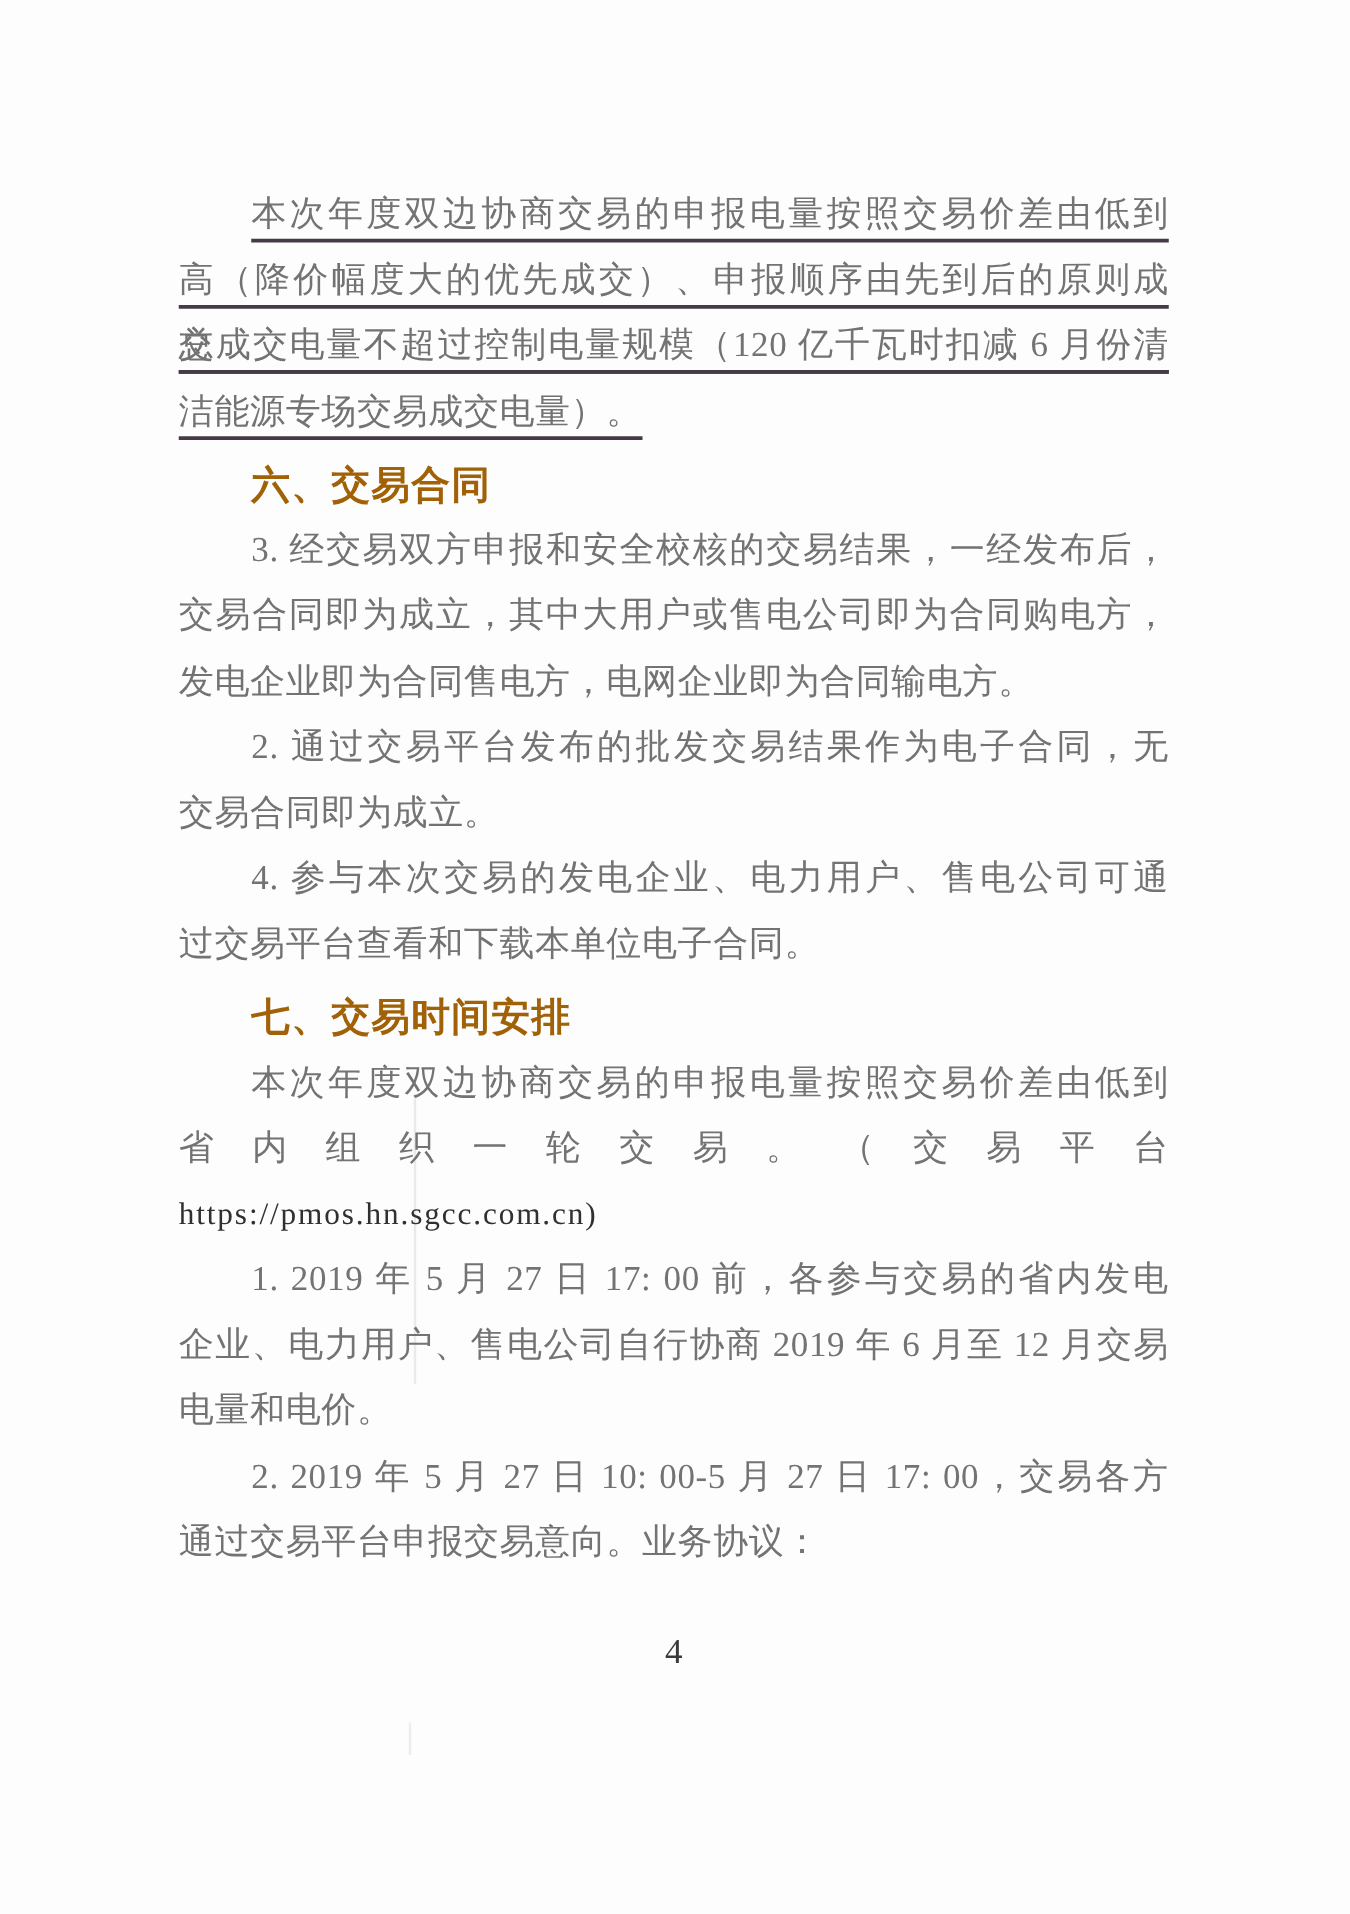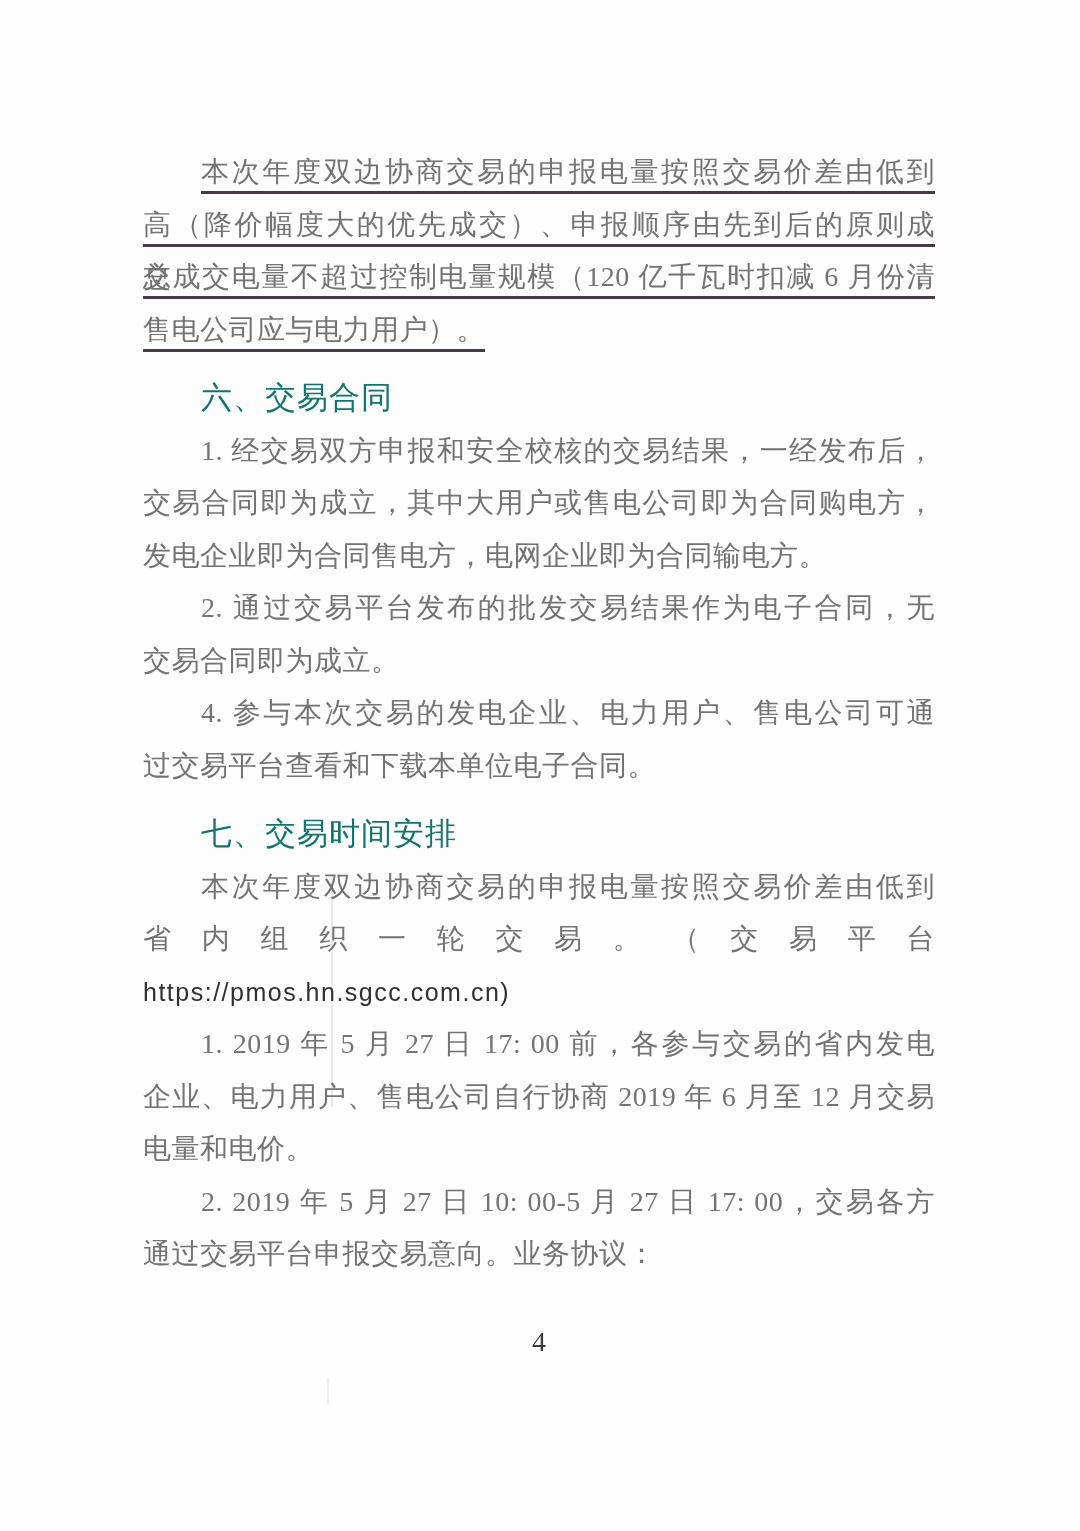--- a/index.html
+++ b/index.html
@@ -88,7 +88,7 @@
       <div class="ln j ind"><span class="u">本次年度双边协商交易的申报电量按照交易价差由低到</span></div>
       <div class="ln j"><span class="u">高（降价幅度大的优先成交）、申报顺序由先到后的原则成交，</span></div>
       <div class="ln j"><span class="u">总成交电量不超过控制电量规模（120 亿千瓦时扣减 6 月份清</span></div>
-      <div class="ln"><span class="u">售电公司应与电力用户）。</span></div>
+      <div class="ln"><span class="u">洁能源专场交易成交电量）。</span></div>
     </div>
 
     <div class="heading">六、交易合同</div>

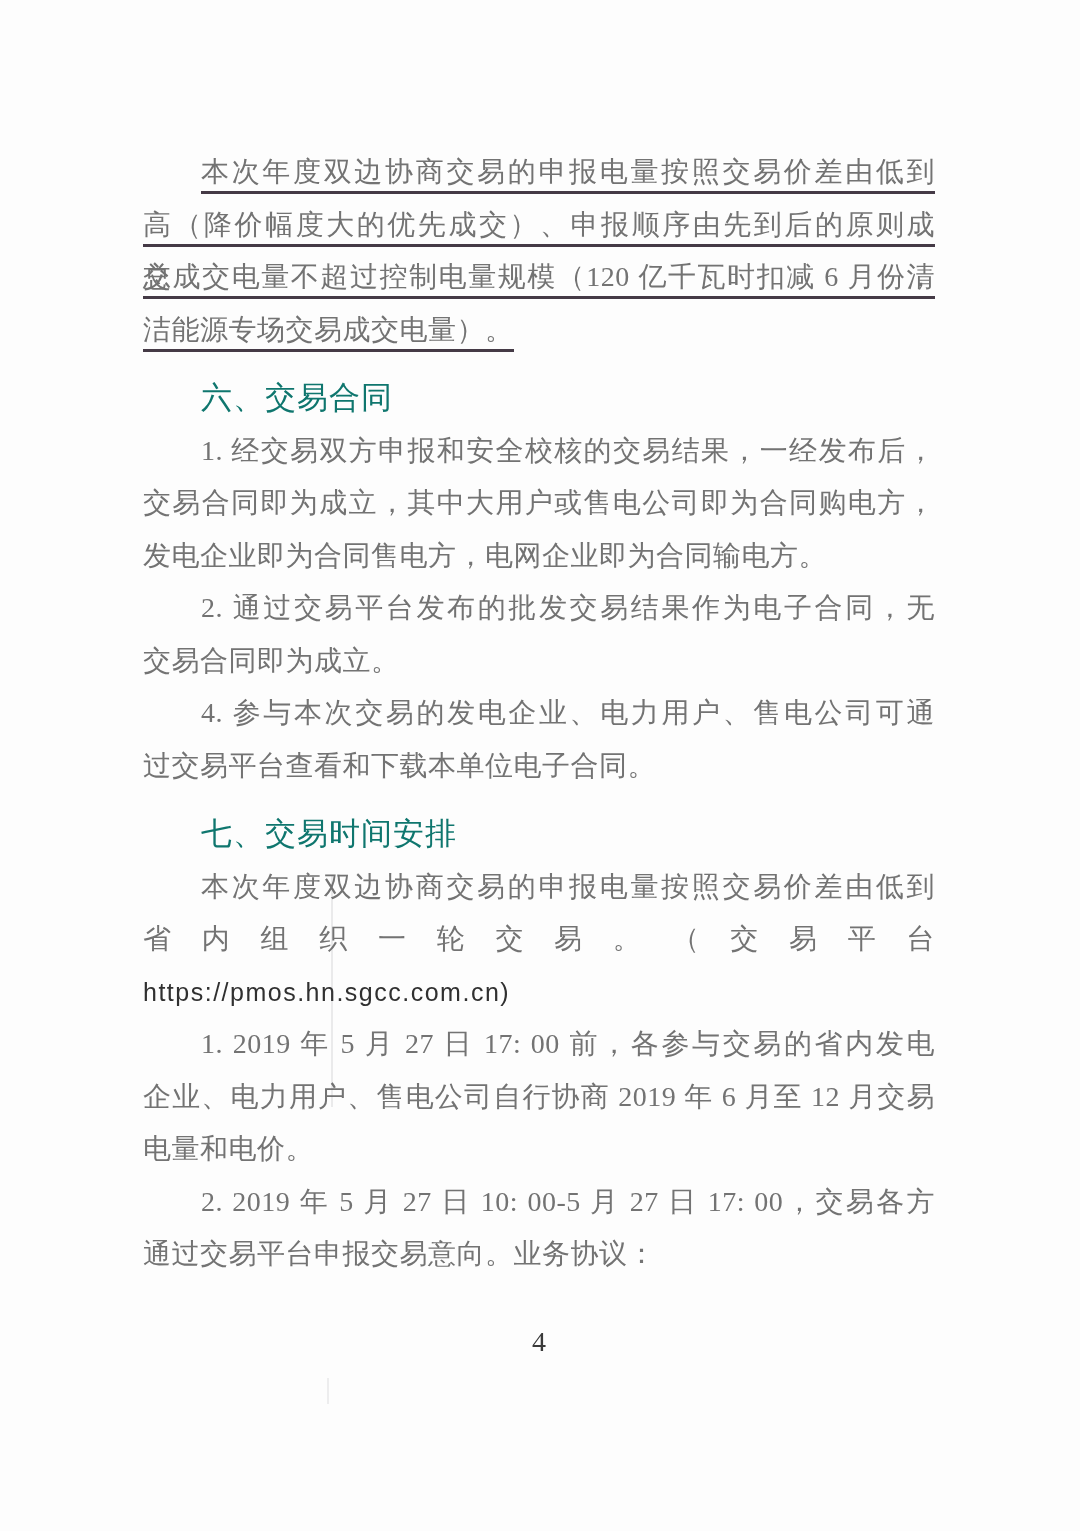--- a/index.html
+++ b/index.html
@@ -47,14 +47,14 @@
   }
   .heading {
     font-family: "Liberation Sans", "DejaVu Sans", sans-serif;
-    font-weight: 400;
+    font-weight: 700;
     font-size: 31px;
     line-height: 52.5px;
     height: 52.5px;
-    color: #0f766e;
+    color: #a16207;
     text-indent: 58px;
     letter-spacing: 1px;
-    margin-top: 16px;
+    margin-top: 6px;
   }
   .url-line {
     font-family: Liberation Sans, sans-serif;

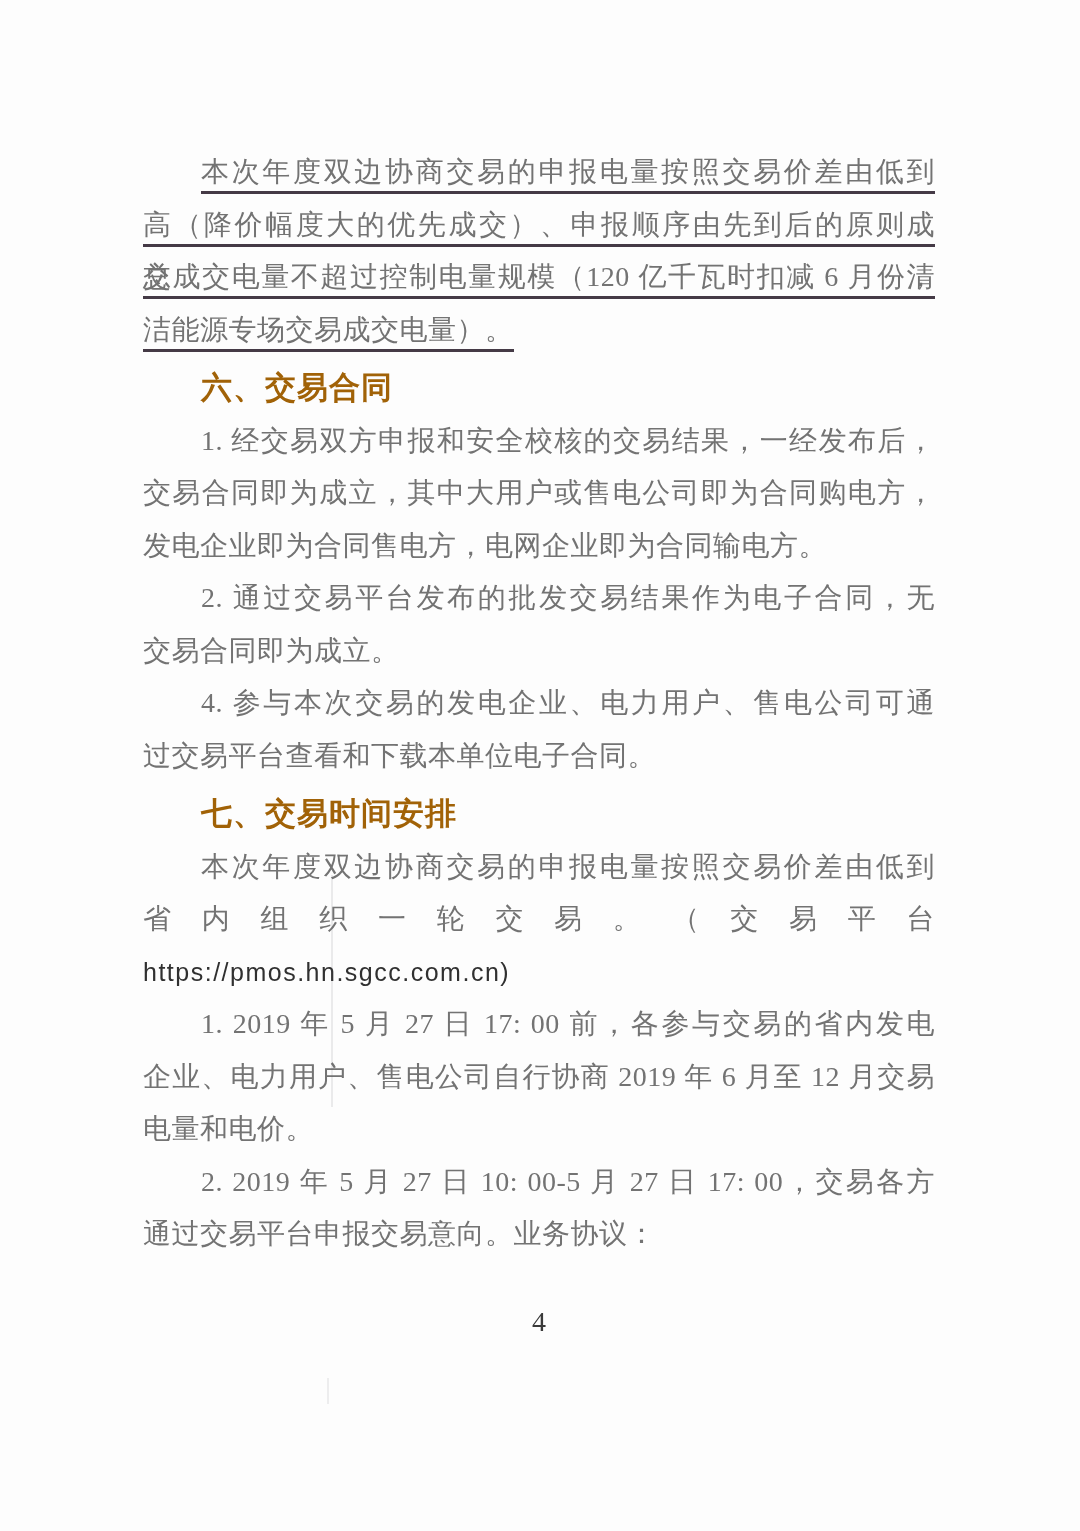--- a/index.html
+++ b/index.html
@@ -94,7 +94,7 @@
     <div class="heading">六、交易合同</div>
 
     <div>
-      <div class="ln j ind">1. 经交易双方申报和安全校核的交易结果，一经发布后，</div>
+      <div class="ln j ind">3. 经交易双方申报和安全校核的交易结果，一经发布后，</div>
       <div class="ln j">交易合同即为成立，其中大用户或售电公司即为合同购电方，</div>
       <div class="ln">发电企业即为合同售电方，电网企业即为合同输电方。</div>
     </div>

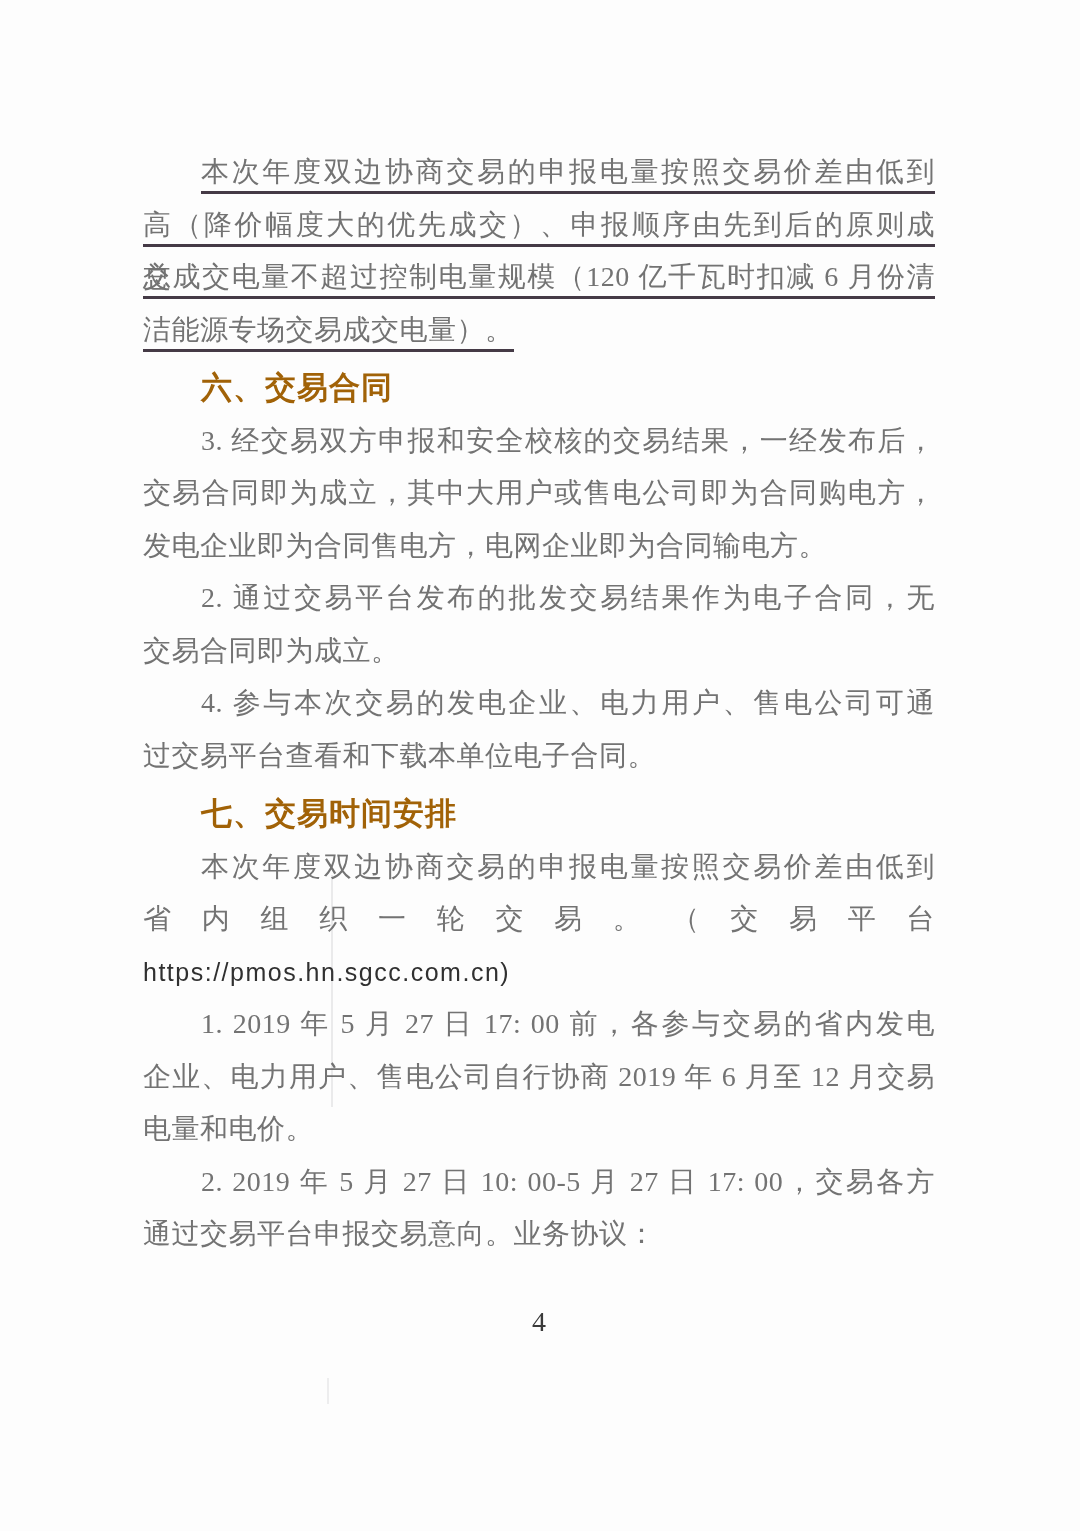--- a/index.html
+++ b/index.html
@@ -57,7 +57,7 @@
     margin-top: 6px;
   }
   .url-line {
-    font-family: Liberation Sans, sans-serif;
+    font-family: Liberation Serif, serif;
     font-size: 25px;
     letter-spacing: 1.5px;
     color: #303030;

